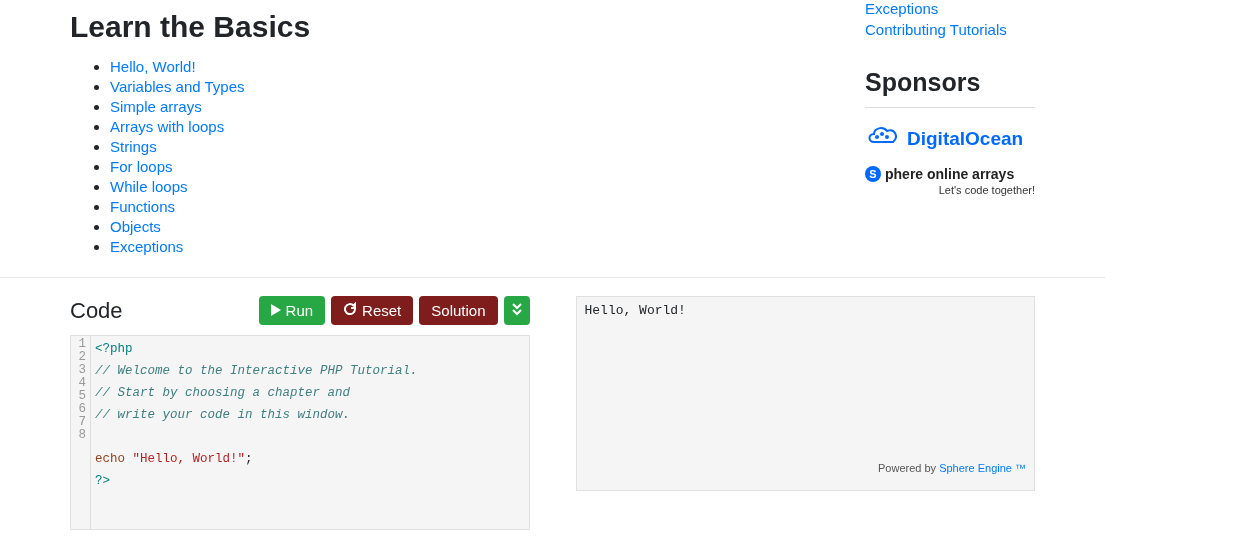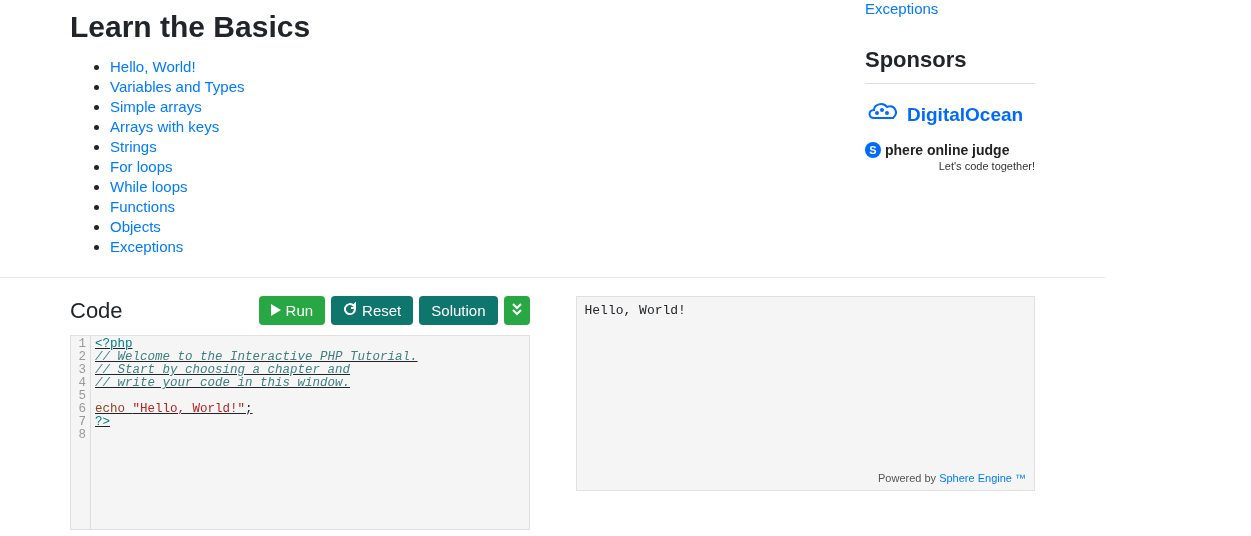--- a/index.html
+++ b/index.html
@@ -222,6 +222,7 @@
     </div>
     <div class="right-col">
       <a href="#" class="side-link">Exceptions</a>
+      <a href="#" class="side-link">Contributing Tutorials</a>
       <h2>Sponsors</h2>
       <div class="sponsor1">
         <svg viewBox="0 0 36 28" fill="none" stroke="#0069ff" stroke-width="2">

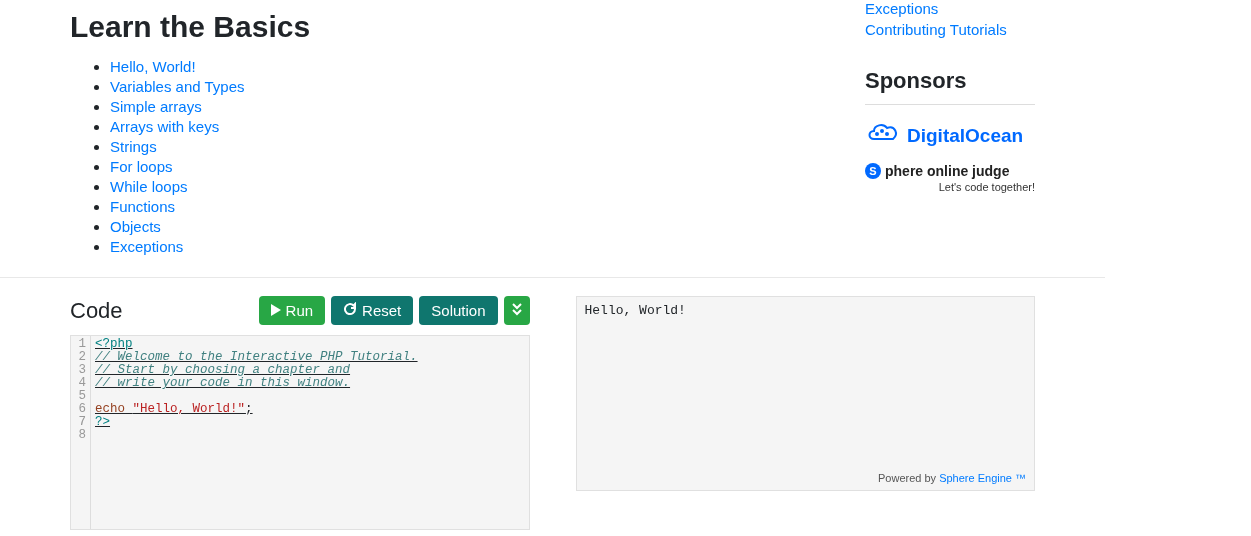--- a/index.html
+++ b/index.html
@@ -59,7 +59,7 @@
       margin-bottom: 4px;
     }
     .right-col h2 {
-      font-size: 22px;
+      font-size: 25px;
       font-weight: 600;
       margin-top: 30px;
       margin-bottom: 14px;

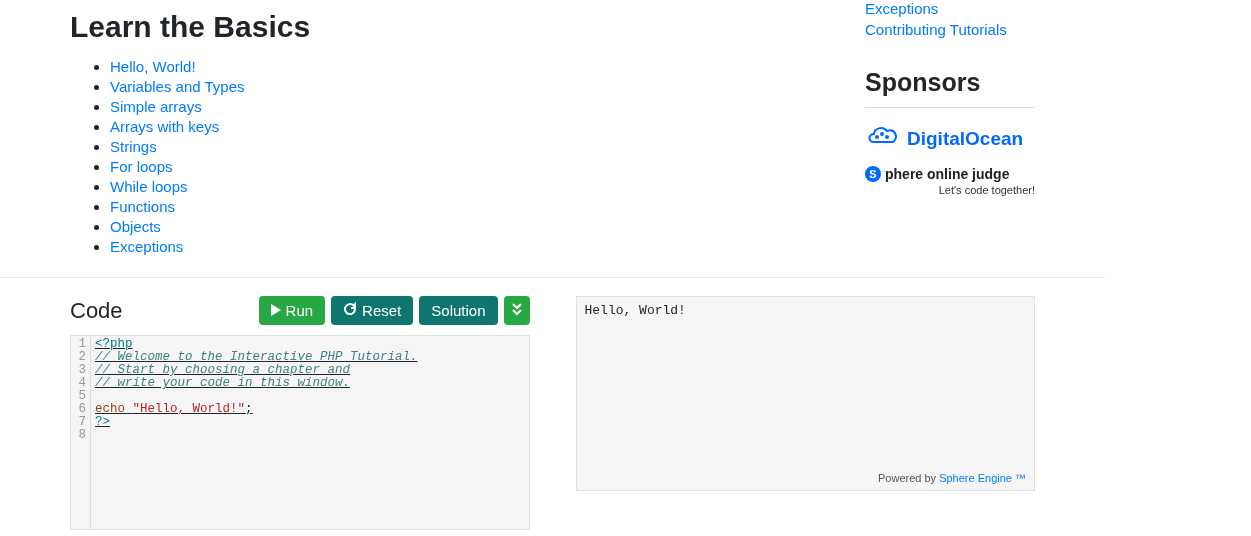--- a/index.html
+++ b/index.html
@@ -211,7 +211,7 @@
         <li><a href="#">Hello, World!</a></li>
         <li><a href="#">Variables and Types</a></li>
         <li><a href="#">Simple arrays</a></li>
-        <li><a href="#">Arrays with keys</a></li>
+        <li><a href="#">Arrays with loops</a></li>
         <li><a href="#">Strings</a></li>
         <li><a href="#">For loops</a></li>
         <li><a href="#">While loops</a></li>

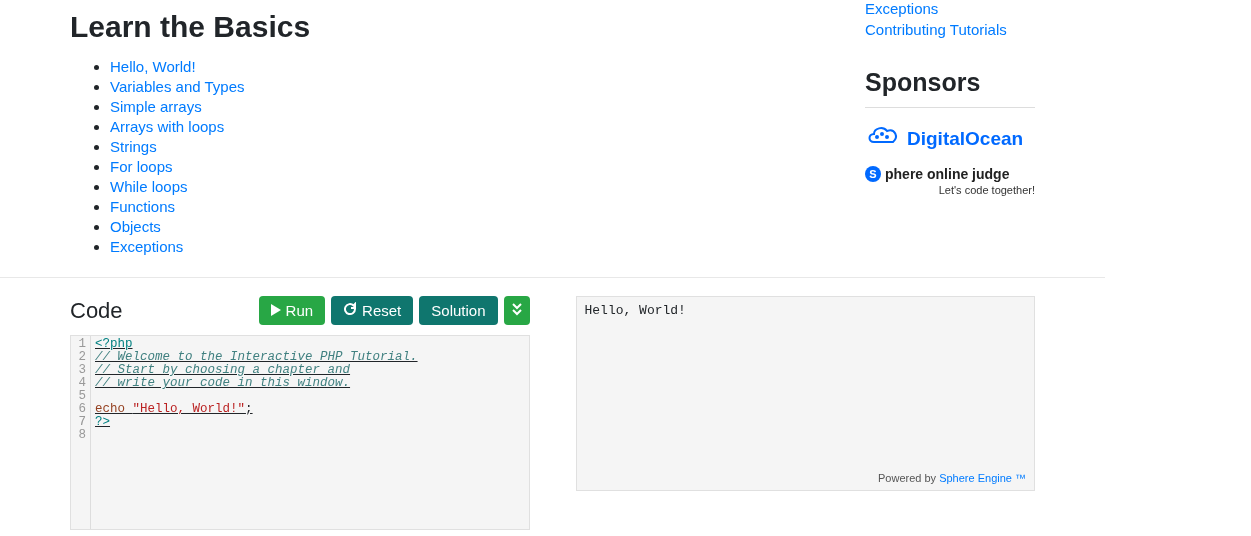--- a/index.html
+++ b/index.html
@@ -236,7 +236,7 @@
       <div class="sponsor2">
         <div class="line1">
           <span class="sball">S</span>
-          <span>phere online judge</span>
+          <span>phere online arrays</span>
         </div>
         <div class="line2">Let's code together!</div>
       </div>

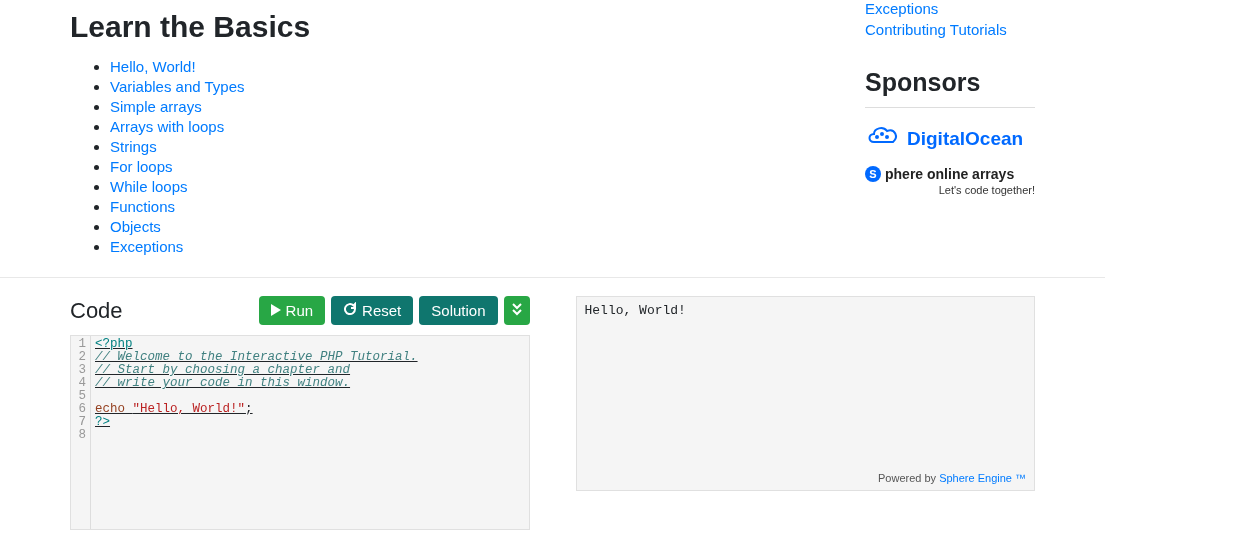--- a/index.html
+++ b/index.html
@@ -144,7 +144,7 @@
       gap: 5px;
     }
     .btn-green { background: #28a745; }
-    .btn-blue { background: #0f766e; }
+    .btn-blue { background: #7f1d1d; }
     .btn-small { padding: 6px 8px; }
     .editor {
       background: #f5f5f5;

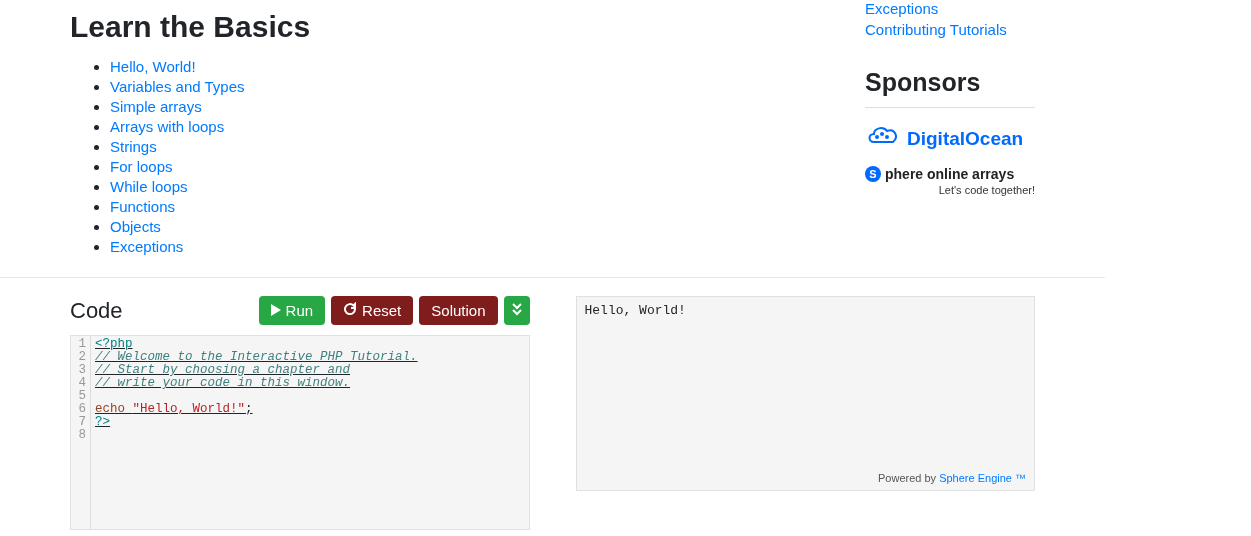--- a/index.html
+++ b/index.html
@@ -168,8 +168,7 @@
       padding: 2px 4px;
       flex: 1;
       white-space: pre;
-      line-height: 13px;
-      text-decoration: underline;
+      line-height: 22px;
     }
     .tok-tag { color: #008080; }
     .tok-comment { color: #408080; font-style: italic; }

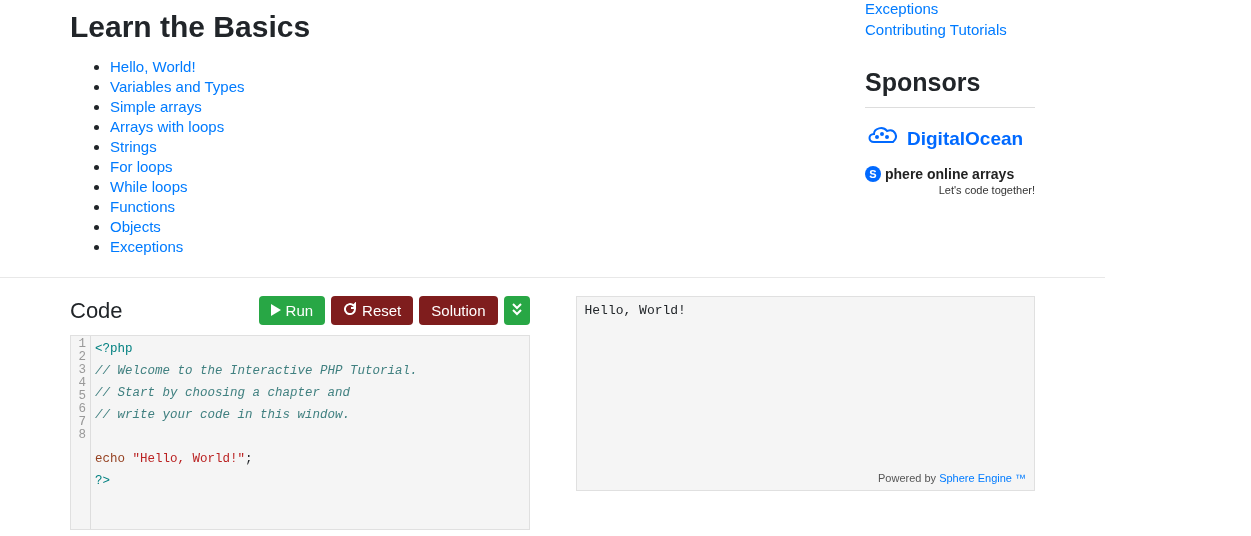--- a/index.html
+++ b/index.html
@@ -186,7 +186,7 @@
     .powered {
       position: absolute;
       right: 8px;
-      bottom: 6px;
+      bottom: 16px;
       font-size: 11px;
       color: #555;
       font-family: "Segoe UI", sans-serif;

